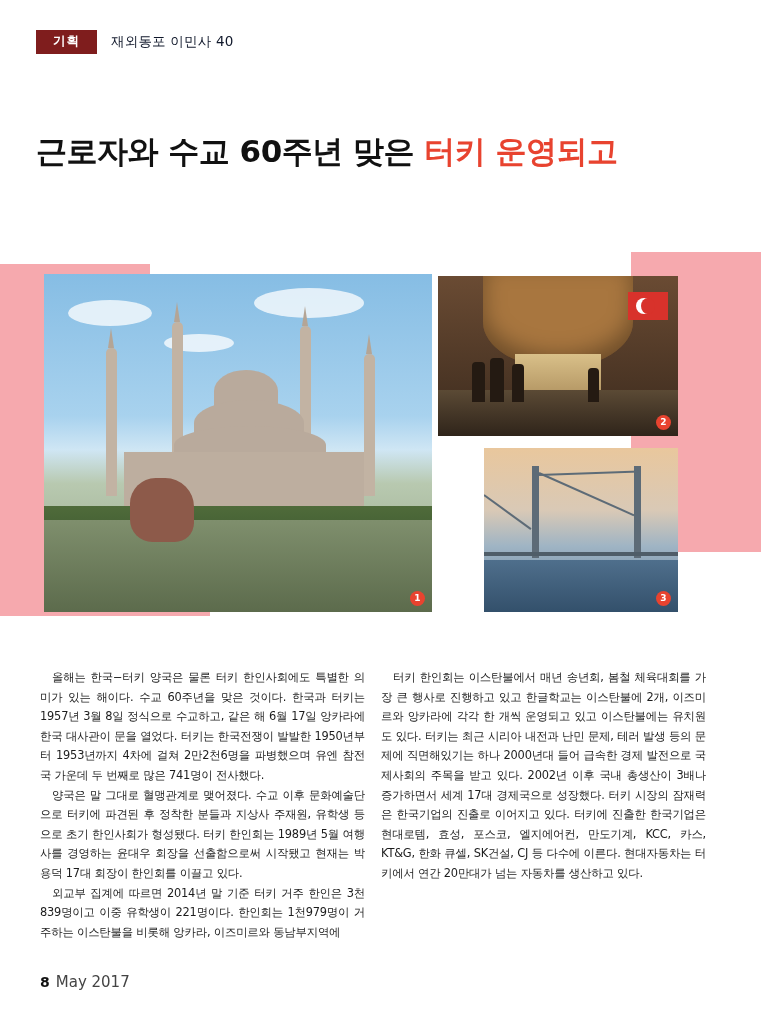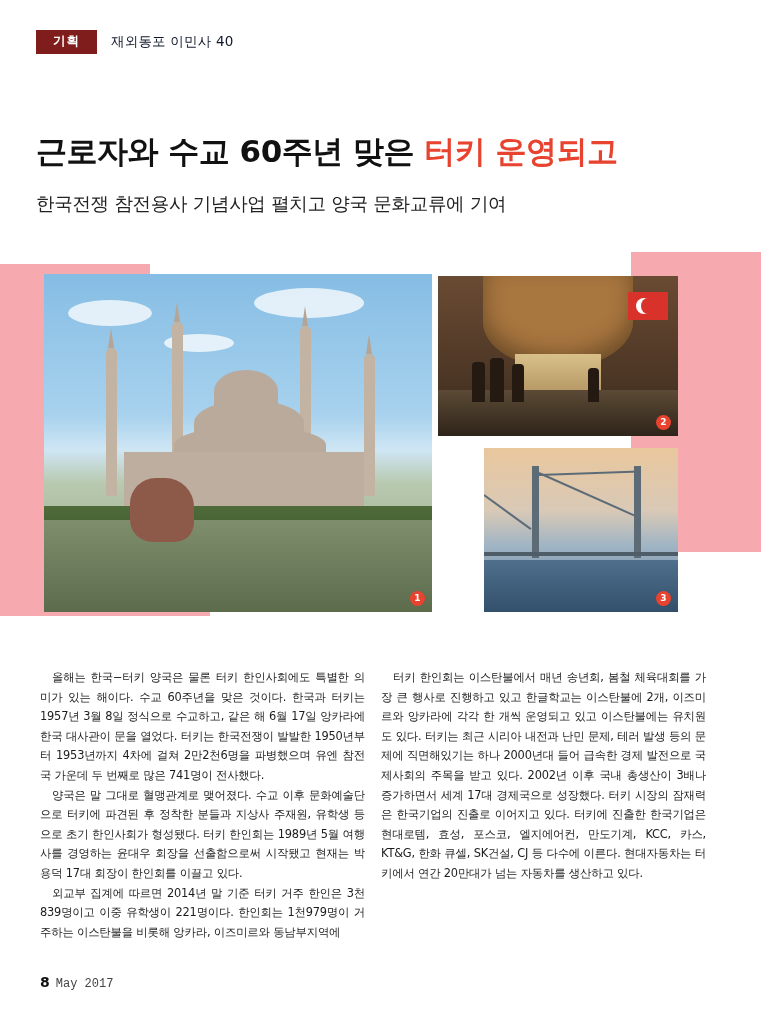--- a/index.html
+++ b/index.html
@@ -255,7 +255,6 @@
 
 <div class="title-block">
   <h1 class="headline"><span>근로자와 수교 60주년 맞은 </span><span class="accent">터키 운영되고</span></h1>
-  <div class="subhead">한국전쟁 참전용사 기념사업 펼치고 양국 문화교류에 기여</div>
 </div>
 
 <div class="collage">

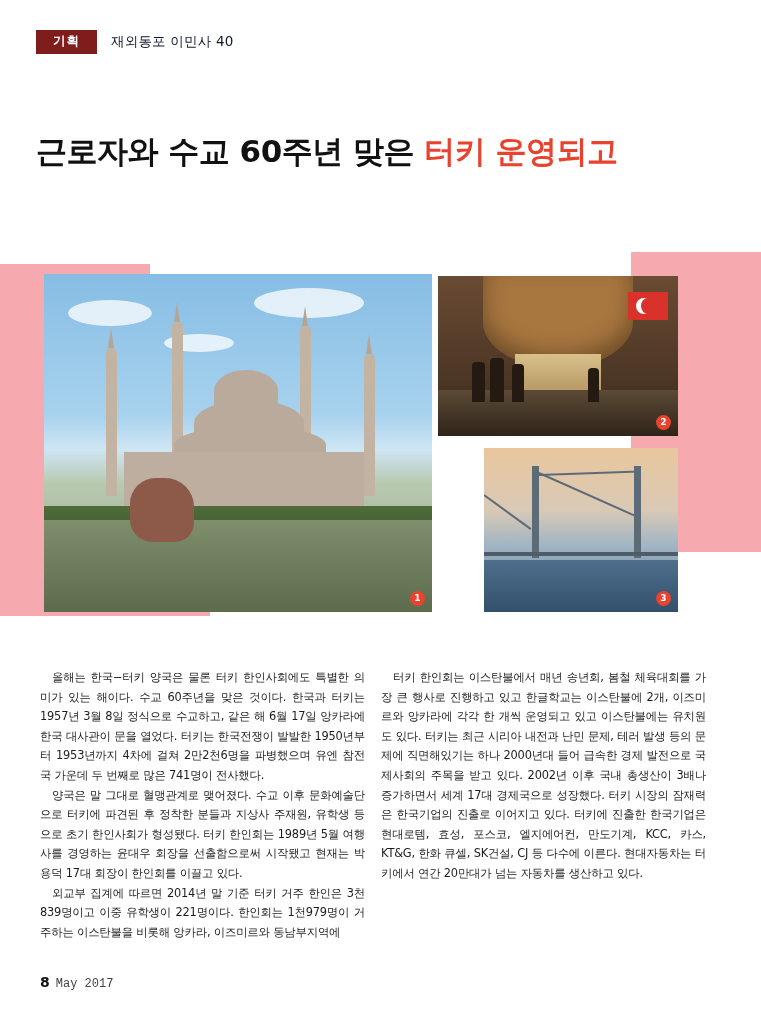--- a/index.html
+++ b/index.html
@@ -243,7 +243,7 @@
     gap: 6px;
   }
   .footer .pagenum { font-size: 14px; font-weight: bold; color: #111111; }
-  .footer .issue { font-size: 12px; color: #444444; font-family: Liberation Mono, monospace; }
+  .footer .issue { font-size: 15px; color: #444444; }
 </style>
 </head>
 <body>

